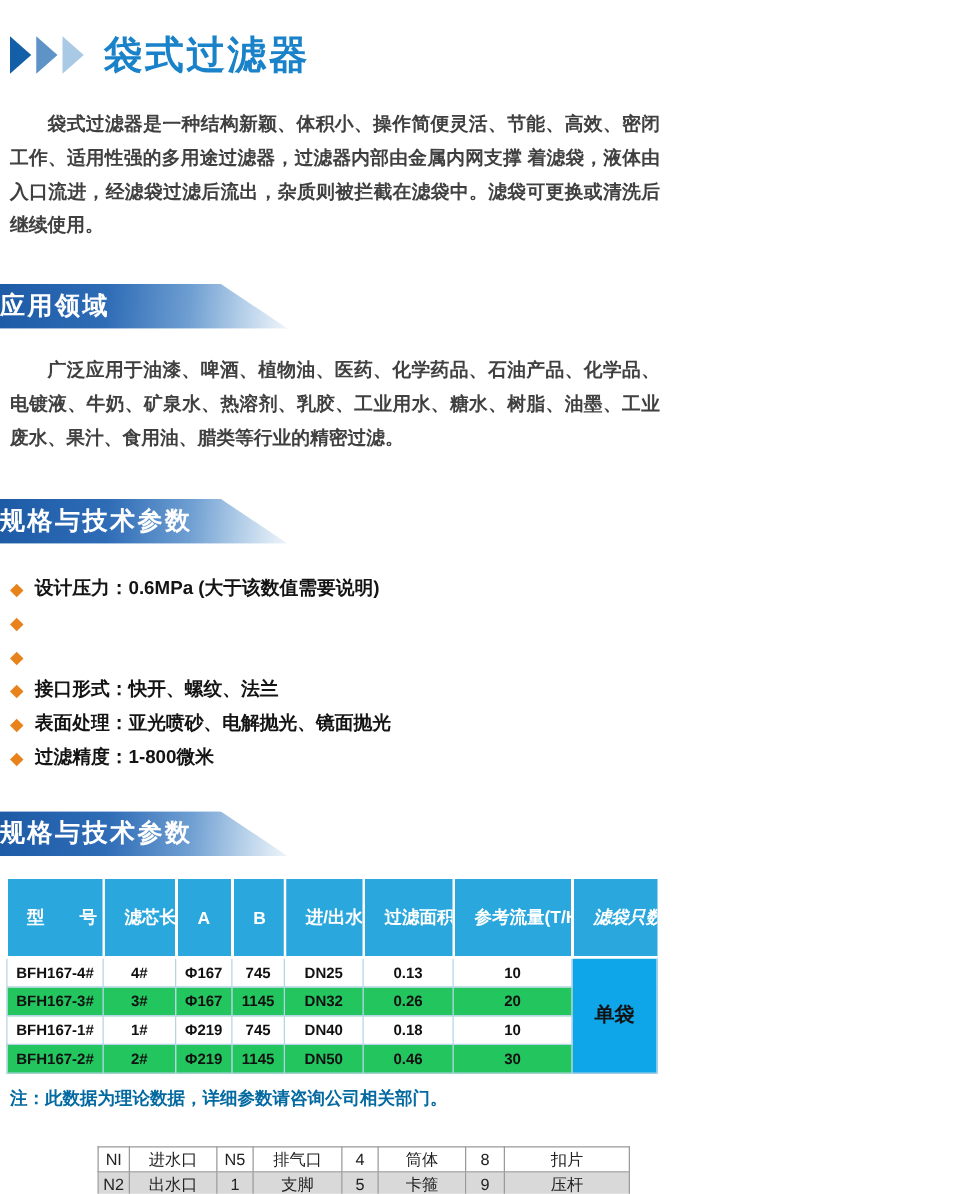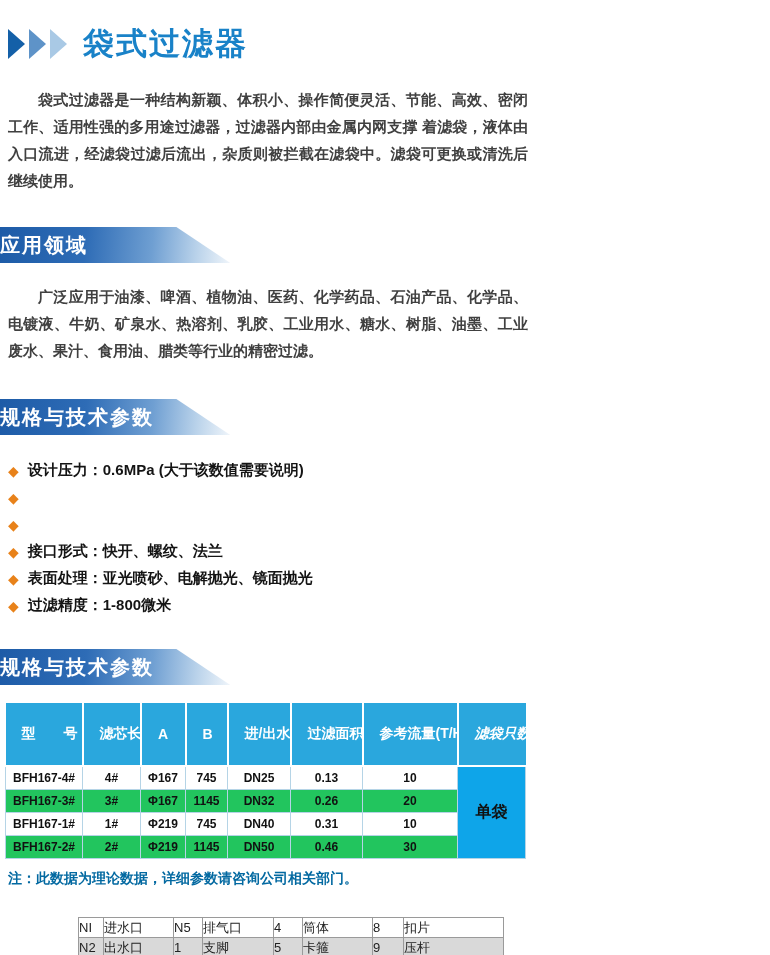--- a/index.html
+++ b/index.html
@@ -199,7 +199,7 @@
       <td>Φ219</td>
       <td>745</td>
       <td>DN40</td>
-      <td>0.31</td>
+      <td>0.18</td>
       <td>10</td>
     </tr>
     <tr class="stripe">

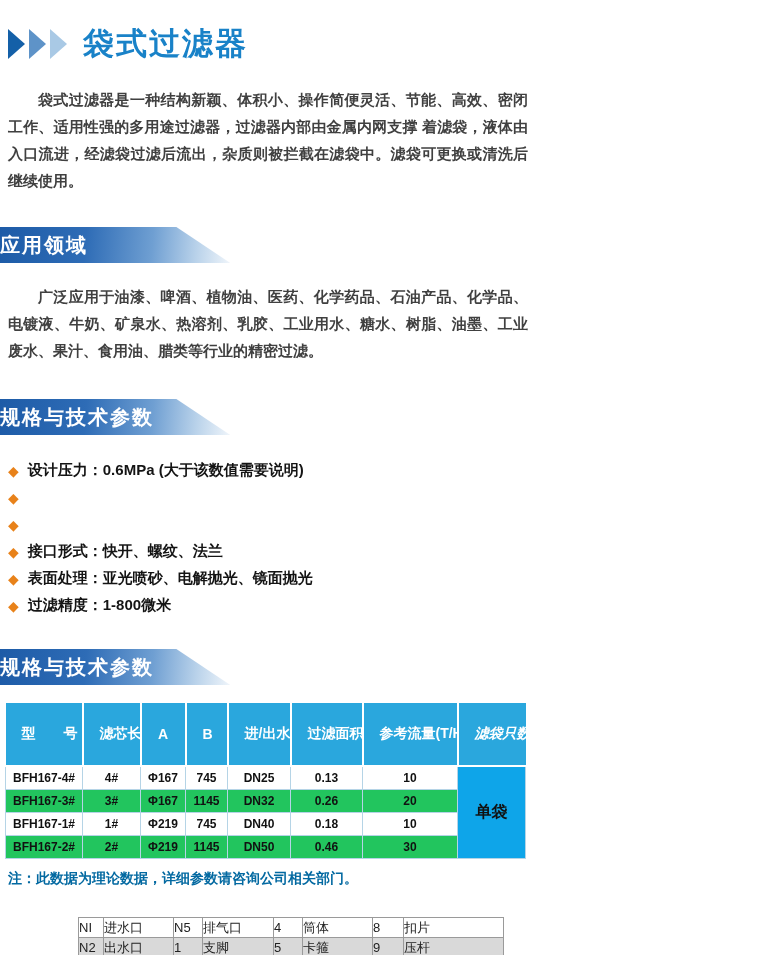--- a/index.html
+++ b/index.html
@@ -101,7 +101,7 @@
   .parts-table td {
     border: 1px solid #9a9a9a;
     height: 19px; padding: 0;
-    text-align: left; font-size: 13px; color: #222;
+    text-align: center; font-size: 13px; color: #222;
   }
   .parts-table tr:nth-child(even) td { background: #d9d9d9; }
 </style>

